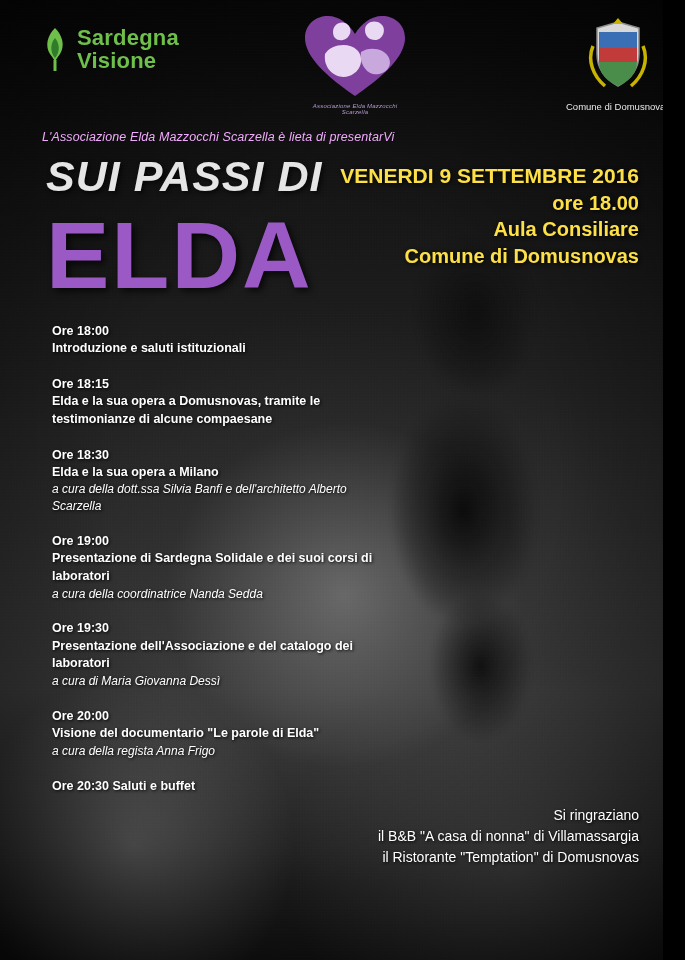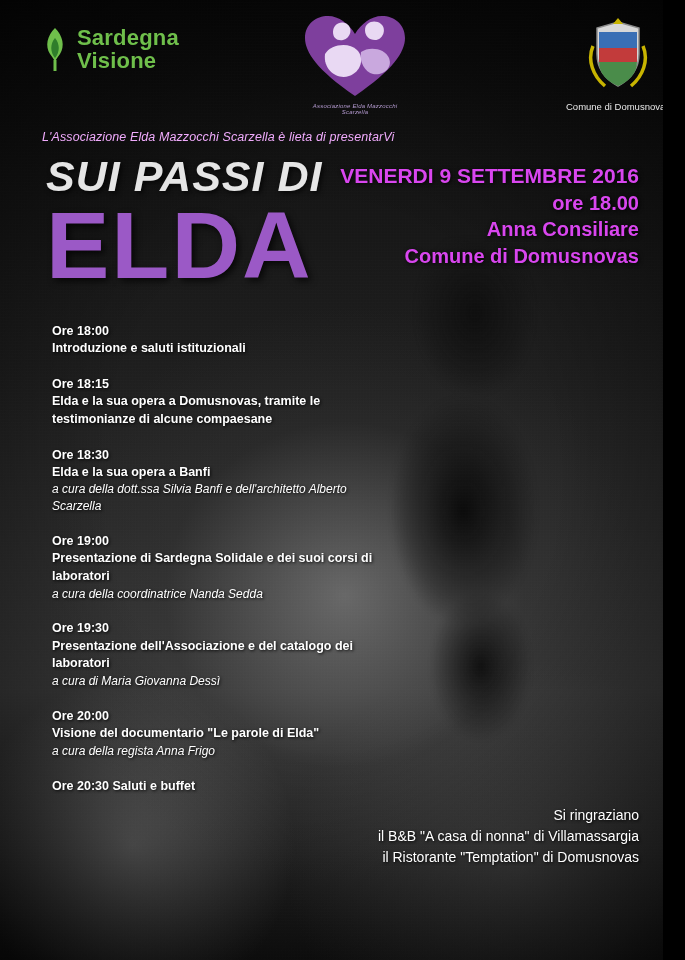--- a/index.html
+++ b/index.html
@@ -158,7 +158,7 @@
     right: 24px;
     top: 162px;
     text-align: right;
-    color: #d946ef;
+    color: #fde047;
     text-shadow: 1px 1px 4px rgba(0,0,0,0.9);
   }
   .event-details .ed-line {

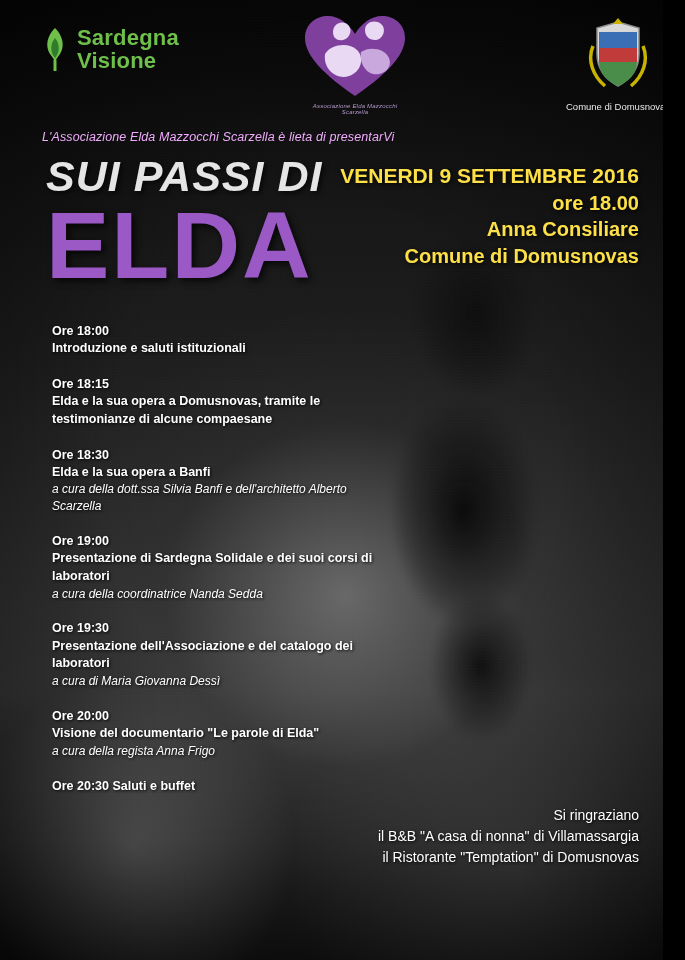--- a/index.html
+++ b/index.html
@@ -148,7 +148,7 @@
     font-weight: bold;
     letter-spacing: 2px;
     line-height: 0.96;
-    margin-top: 2px;
+    margin-top: 12px;
     text-shadow: 3px 3px 7px rgba(0,0,0,0.75);
   }
 

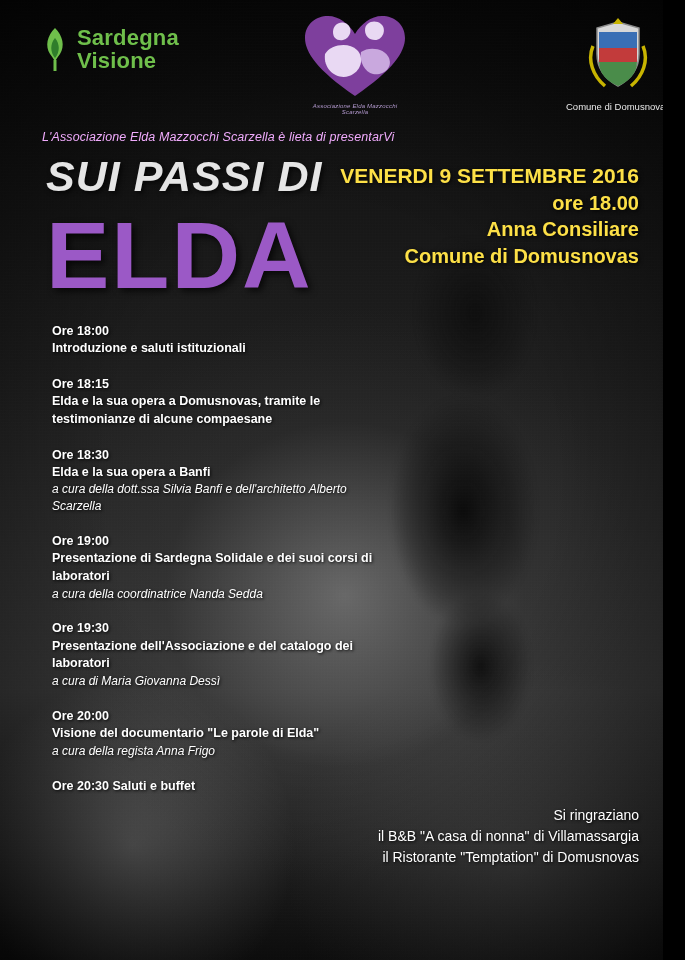--- a/index.html
+++ b/index.html
@@ -278,7 +278,7 @@
     <div class="event-details">
       <div class="ed-line big">VENERDI 9 SETTEMBRE 2016</div>
       <div class="ed-line">ore 18.00</div>
-      <div class="ed-line">Anna Consiliare</div>
+      <div class="ed-line">Aula Consiliare</div>
       <div class="ed-line">Comune di Domusnovas</div>
     </div>
 

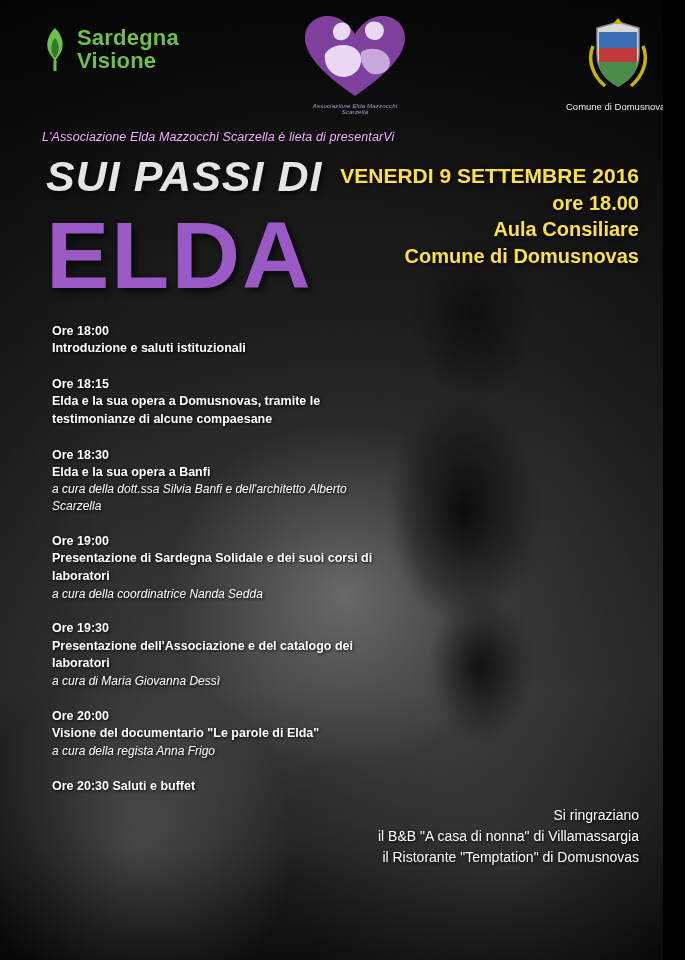--- a/index.html
+++ b/index.html
@@ -293,7 +293,7 @@
       </div>
       <div class="prog-item">
         <div class="prog-time">Ore 18:30</div>
-        <div class="prog-title">Elda e la sua opera a Banfi</div>
+        <div class="prog-title">Elda e la sua opera a Milano</div>
         <div class="prog-sub">a cura della dott.ssa Silvia Banfi e dell'architetto Alberto Scarzella</div>
       </div>
       <div class="prog-item">

